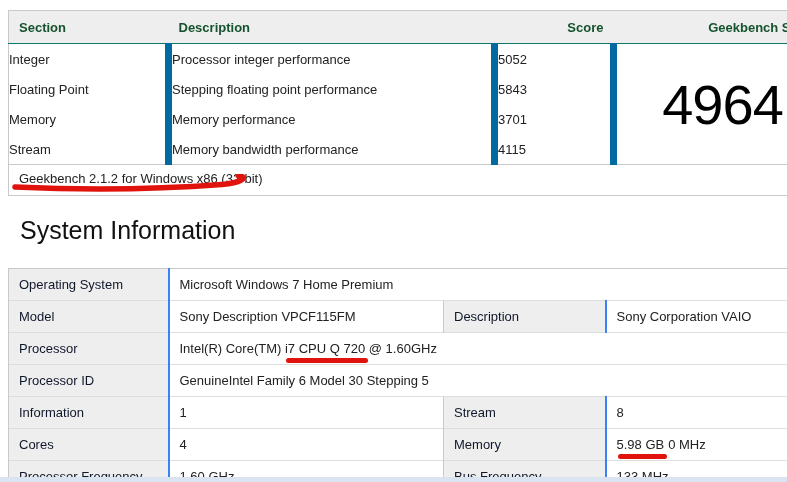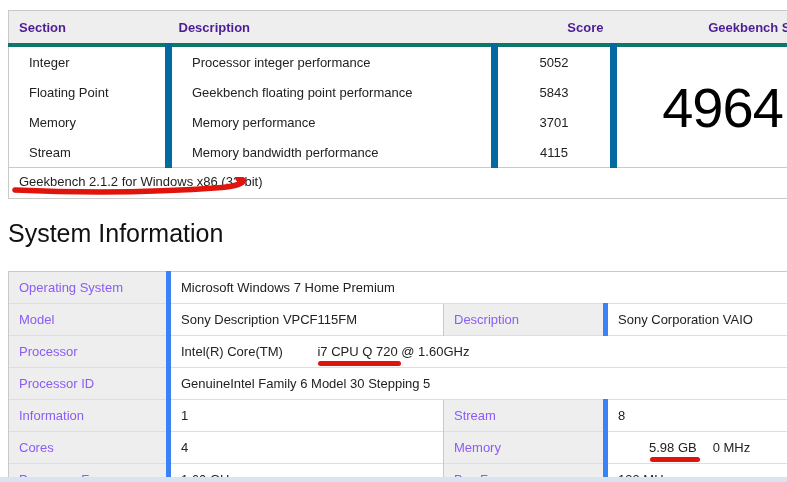--- a/index.html
+++ b/index.html
@@ -15,9 +15,9 @@
   
   .bench { width:820px; border:1px solid #c9c9c9; }
   .bench thead th {
-    background:#eeeeee; color:#4c1d95; font-size:13px; font-weight:bold;
+    background:#eeeeee; color:#14532d; font-size:13px; font-weight:bold;
     text-align:left; height:32px; padding:0 10px;
-    border-bottom:4px solid #0f766e; overflow:hidden; white-space:nowrap;
+    border-bottom:1px solid #0f766e; overflow:hidden; white-space:nowrap;
   }
   .bench thead th.center { text-align:right; }
   .bench tbody td {

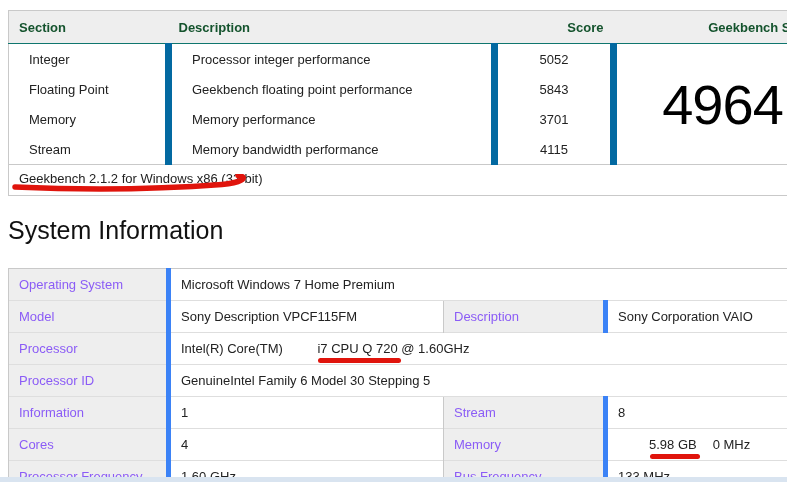--- a/index.html
+++ b/index.html
@@ -21,7 +21,7 @@
   }
   .bench thead th.center { text-align:right; }
   .bench tbody td {
-    font-size:13px; height:30px; padding:0 20px; vertical-align:middle;
+    font-size:13px; height:30px; padding:0 0; vertical-align:middle;
     overflow:hidden; white-space:nowrap;
   }
   .bench tbody td + td { border-left:7px solid #0369a1; }

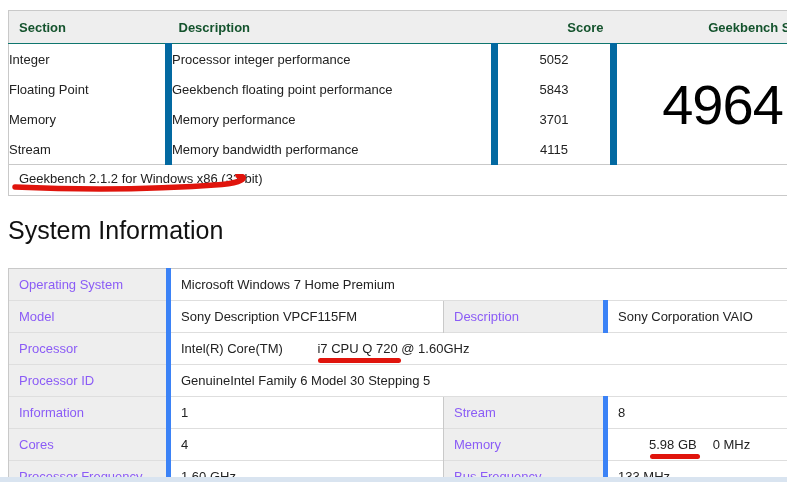--- a/index.html
+++ b/index.html
@@ -25,7 +25,7 @@
     overflow:hidden; white-space:nowrap;
   }
   .bench tbody td + td { border-left:7px solid #0369a1; }
-  .bench td.score { text-align:center; }
+  .bench td.score { text-align:left; }
   .bench td.gbscore {
     text-align:center; vertical-align:middle; padding:0;
     font-size:56px; color:#000; letter-spacing:-1px;

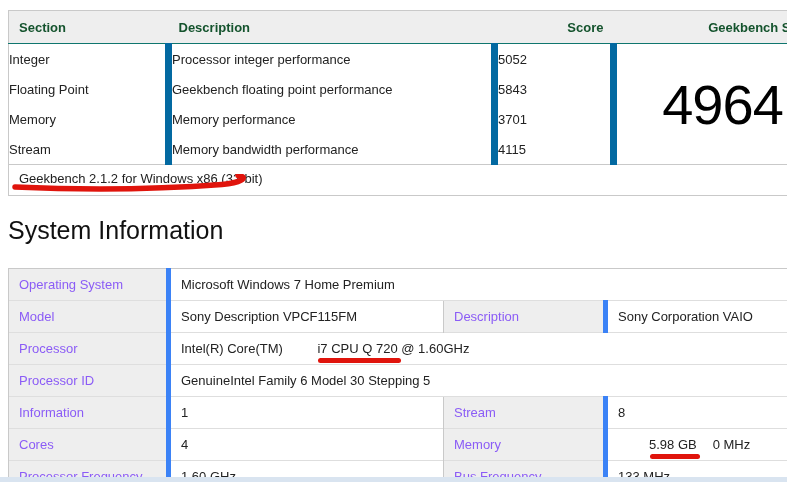--- a/index.html
+++ b/index.html
@@ -97,7 +97,7 @@
       </tr>
       <tr>
         <td>Floating Point</td>
-        <td>Geekbench floating point performance</td>
+        <td>Stepping floating point performance</td>
         <td class="score">5843</td>
       </tr>
       <tr>

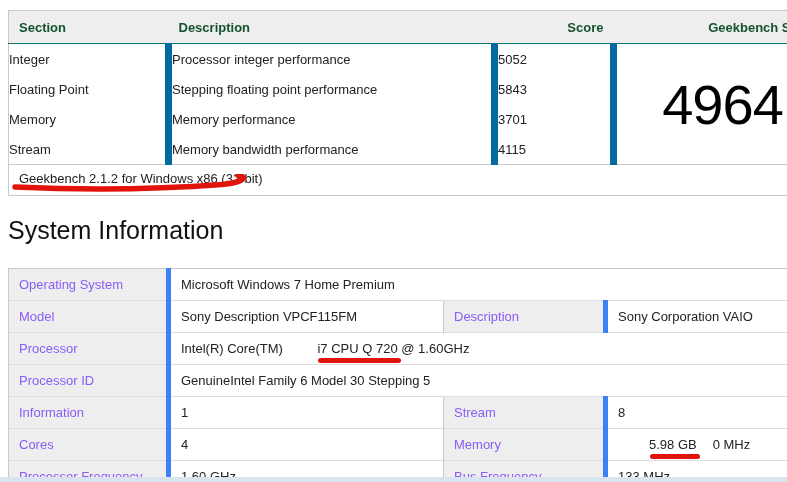--- a/index.html
+++ b/index.html
@@ -39,7 +39,7 @@
 
   
   h2.sysheading {
-    margin:20px 0 0 0; font-size:25px; font-weight:400; color:#111;
+    margin:20px 0 0 12px; font-size:25px; font-weight:400; color:#111;
     line-height:1.15; letter-spacing:0;
   }
 

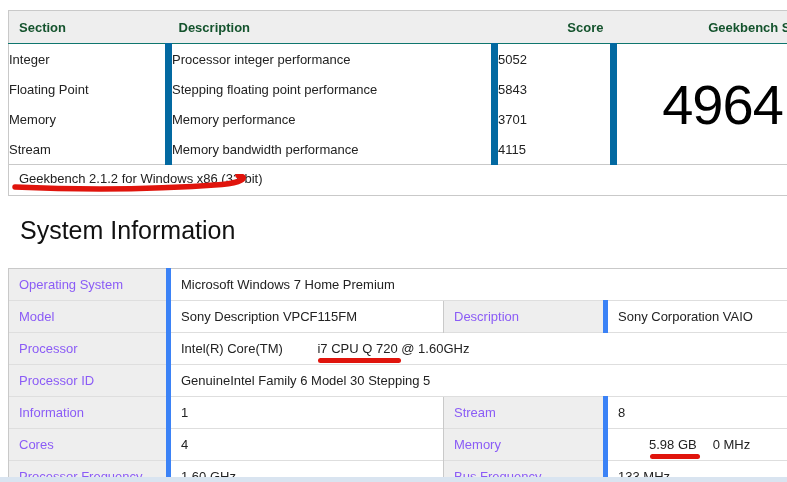--- a/index.html
+++ b/index.html
@@ -51,8 +51,8 @@
   }
   .sys tr:first-child td { border-top:none; }
   .sys td.label {
-    background:#eeeeee; color:#8b5cf6;
-    border-left:1px solid #c9c9c9; border-right:5px solid #3b82f6;
+    background:#eeeeee; color:#0f172a;
+    border-left:1px solid #c9c9c9; border-right:2px solid #3b82f6;
   }
 
   

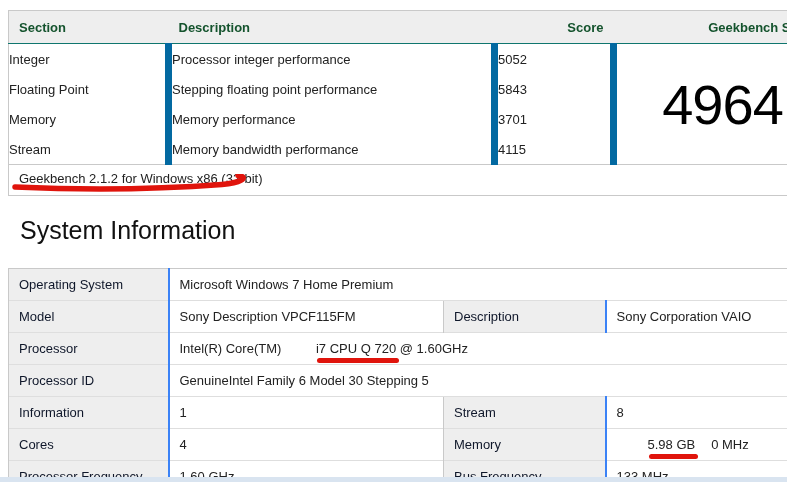--- a/index.html
+++ b/index.html
@@ -56,7 +56,7 @@
   }
 
   
-  .redunder { position:relative; white-space:nowrap;margin-left:31px; }
+  .redunder { position:relative; white-space:nowrap; }
   .redunder::after {
     content:""; position:absolute; left:1px; right:-3px; bottom:-7px;
     height:5px; background:#e0140c; border-radius:3px;

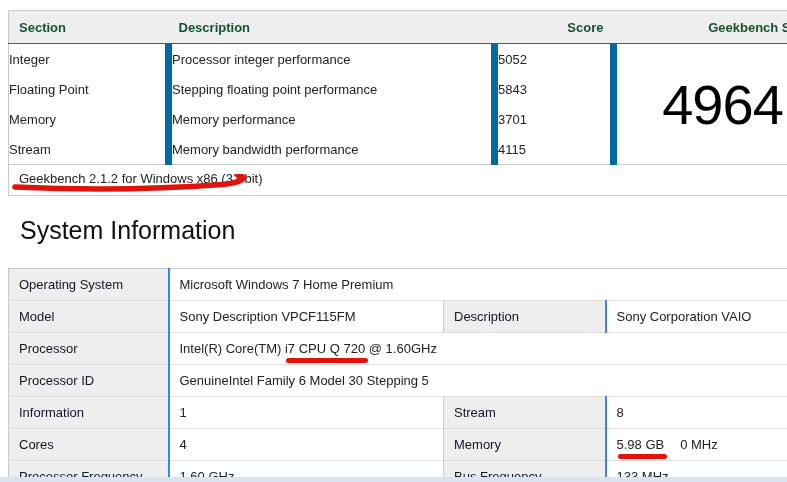--- a/index.html
+++ b/index.html
@@ -61,7 +61,7 @@
     content:""; position:absolute; left:1px; right:-3px; bottom:-7px;
     height:5px; background:#e0140c; border-radius:3px;
   }
-  .extra { margin-left:16px; }
+  .extra { margin-left:4px; }
 
   .bottom-strip {
     position:absolute; left:0; bottom:0; width:787px; height:5px;

